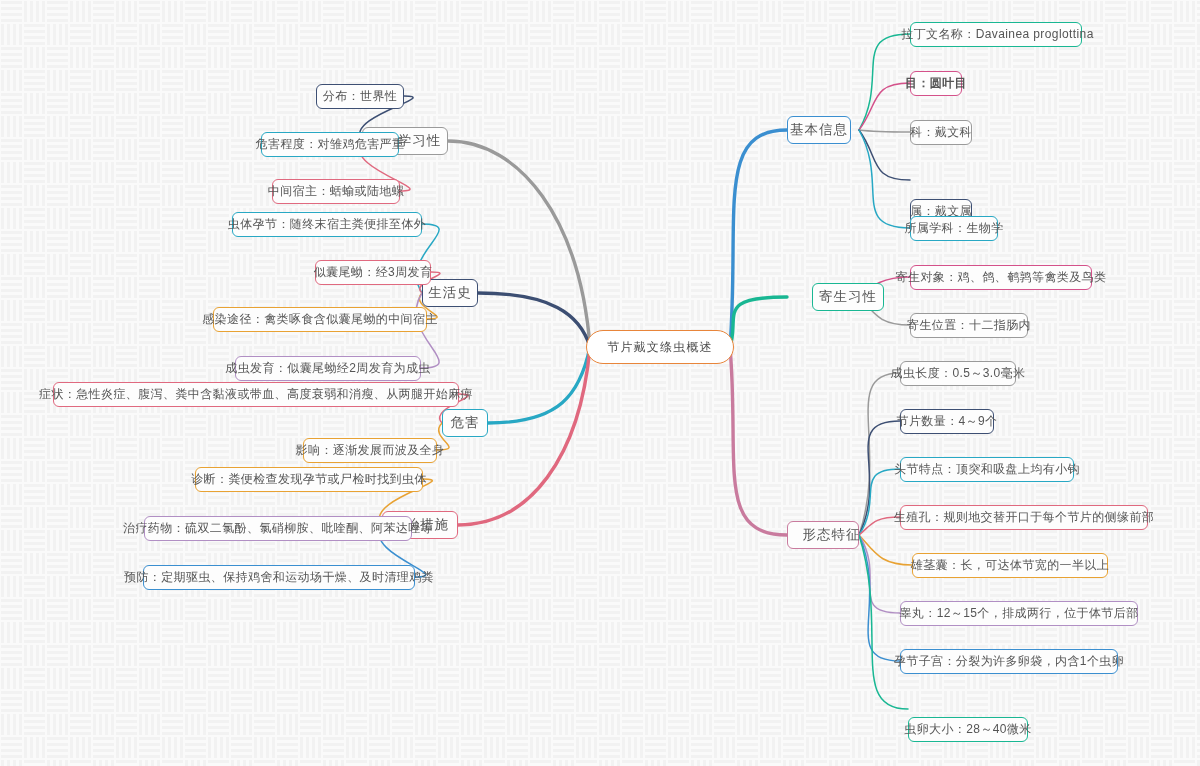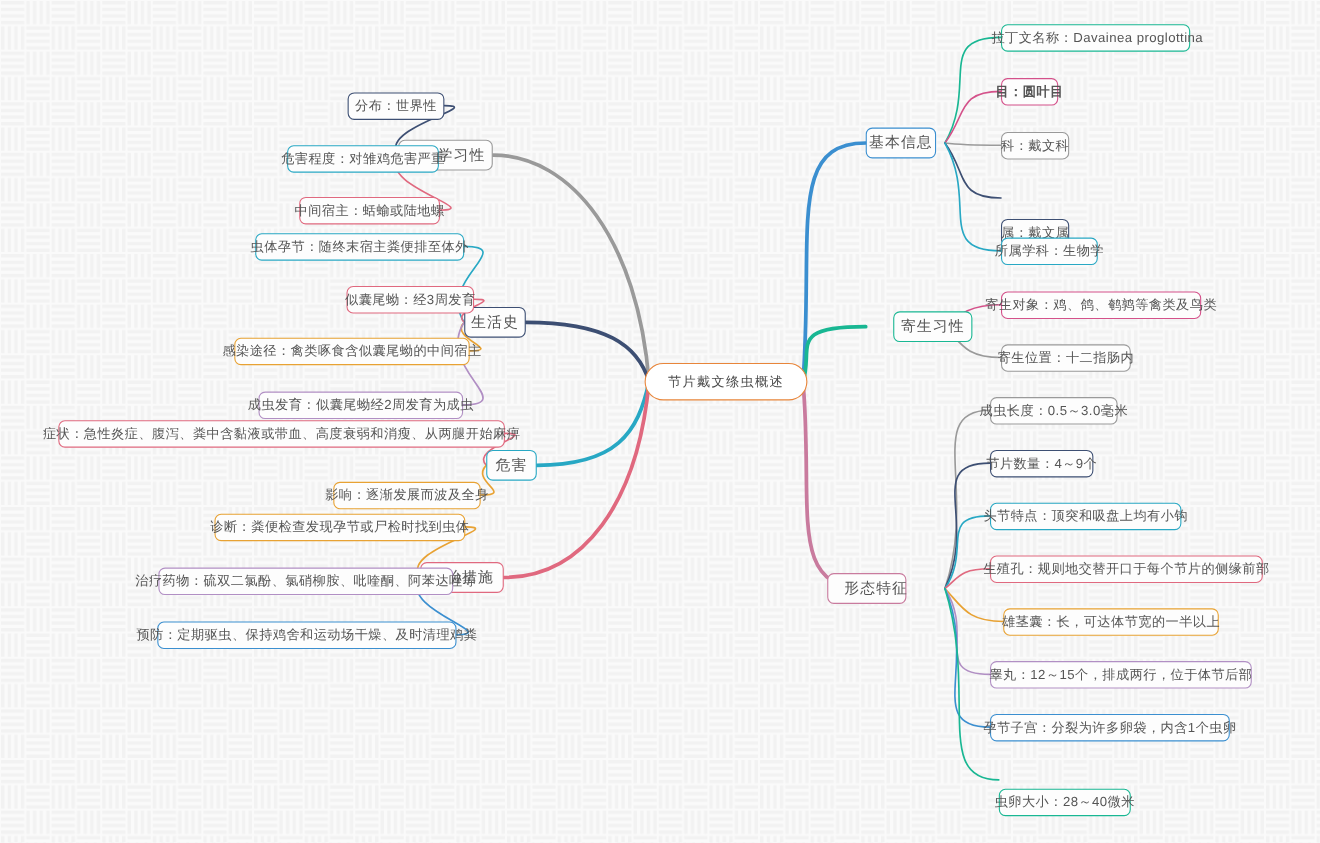--- a/index.html
+++ b/index.html
@@ -147,7 +147,7 @@
     <div class="node branch" style="left: 787px; top: 283px; width: 72px; height: 28px; border-color: rgb(25, 183, 147); margin-left: 25px;">寄生习性</div>
     <div class="node leaf" style="left: 910px; top: 264.5px; width: 182px; height: 25px; border-color: rgb(212, 81, 138);">寄生对象：鸡、鸽、鹌鹑等禽类及鸟类</div>
     <div class="node leaf" style="left: 910px; top: 312.5px; width: 118px; height: 25px; border-color: rgb(154, 154, 154);">寄生位置：十二指肠内</div>
-    <div class="node branch" style="left: 752px; top: 521px; width: 72px; height: 28px; border-color: rgb(201, 123, 158); padding-left: 28px;">形态特征</div>
+    <div class="node branch" style="left: 787px; top: 521px; width: 72px; height: 28px; border-color: rgb(201, 123, 158); padding-left: 28px;">形态特征</div>
     <div class="node leaf" style="left: 900px; top: 360.5px; width: 116px; height: 25px; border-color: rgb(154, 154, 154);">成虫长度：0.5～3.0毫米</div>
     <div class="node leaf" style="left: 900px; top: 408.5px; width: 94px; height: 25px; border-color: rgb(61, 79, 115);">节片数量：4～9个</div>
     <div class="node leaf" style="left: 900px; top: 456.5px; width: 174px; height: 25px; border-color: rgb(40, 168, 196);">头节特点：顶突和吸盘上均有小钩</div>

